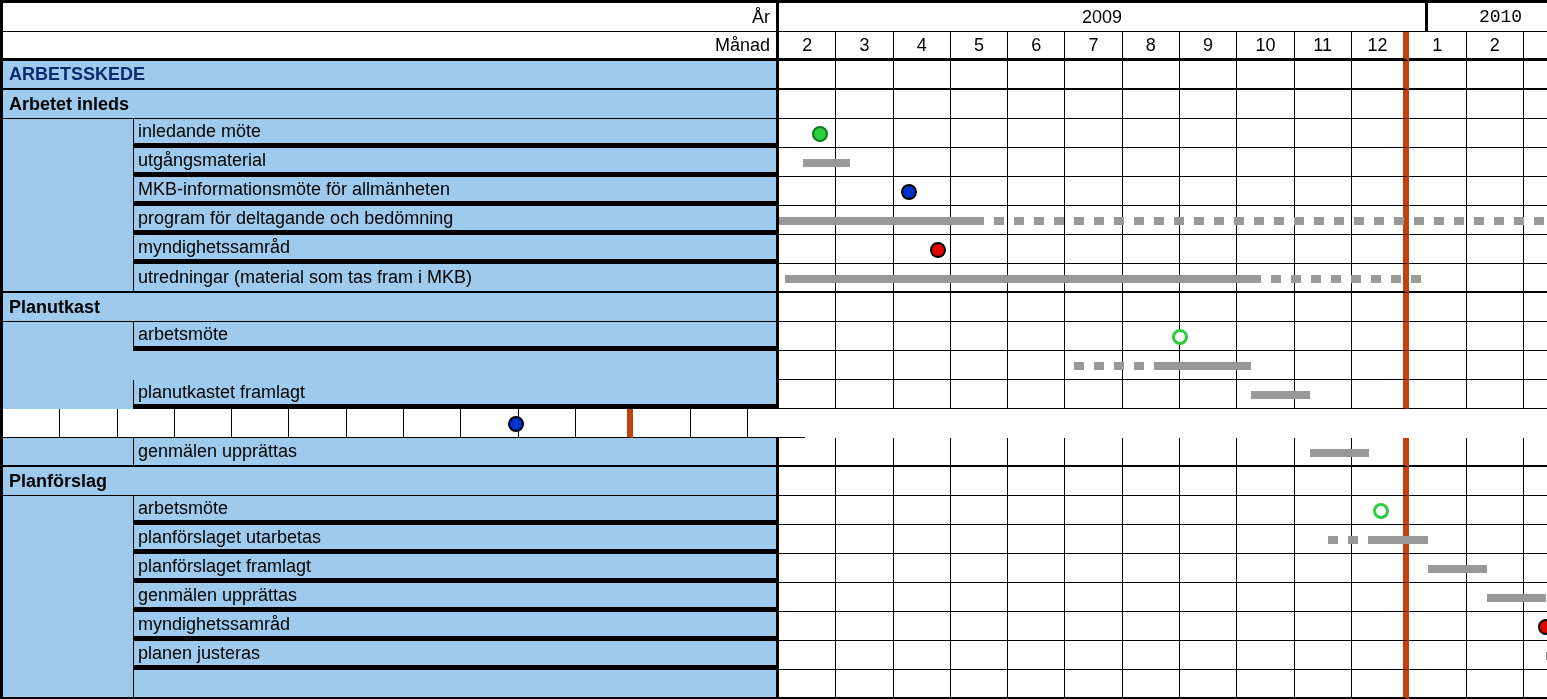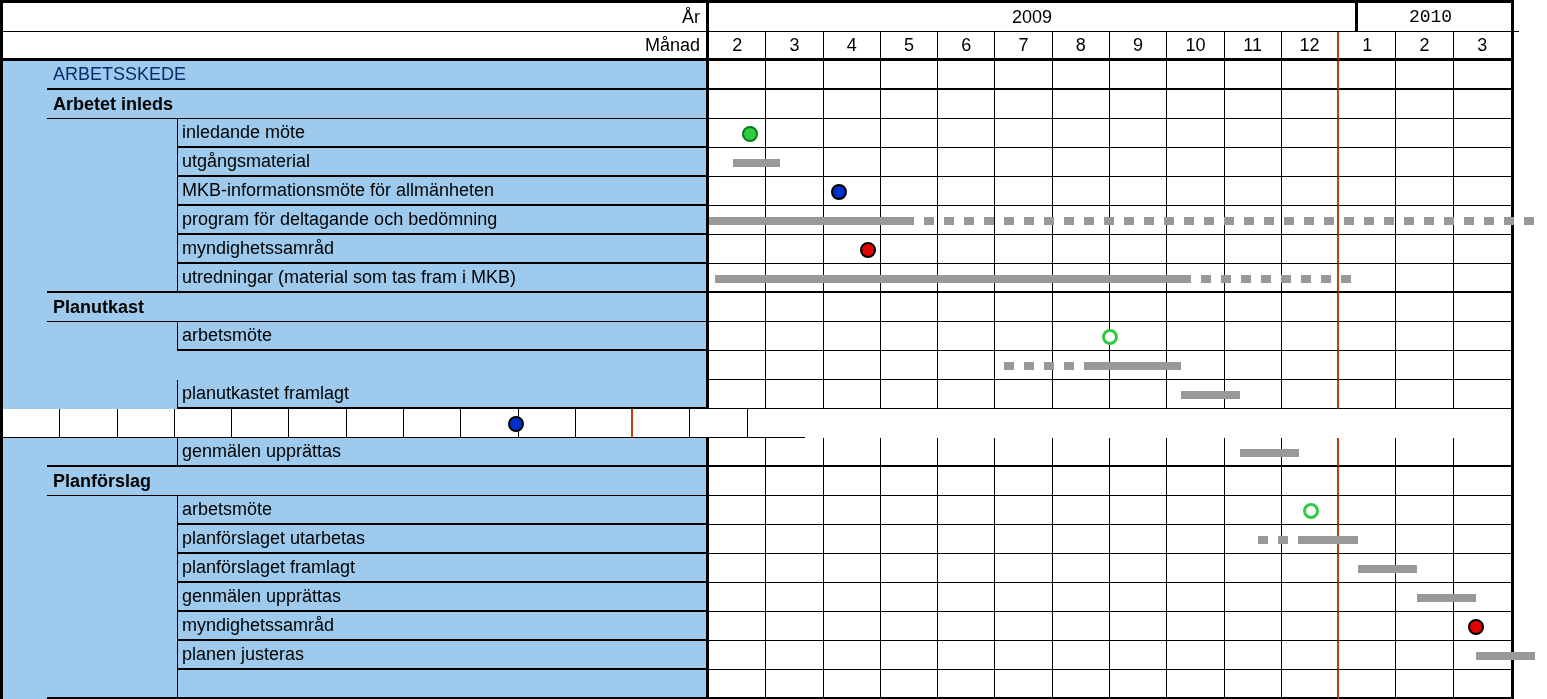--- a/index.html
+++ b/index.html
@@ -21,11 +21,10 @@
     align-items: stretch;
   }
   .labelcol {
-    width: 706px;
+    width: 776px;
     display: flex;
     border-right: 3px solid #000;
     background: #9ecbed;
-    padding-left: 44px;
   }
   .labelcol.header-year,
   .labelcol.header-month {

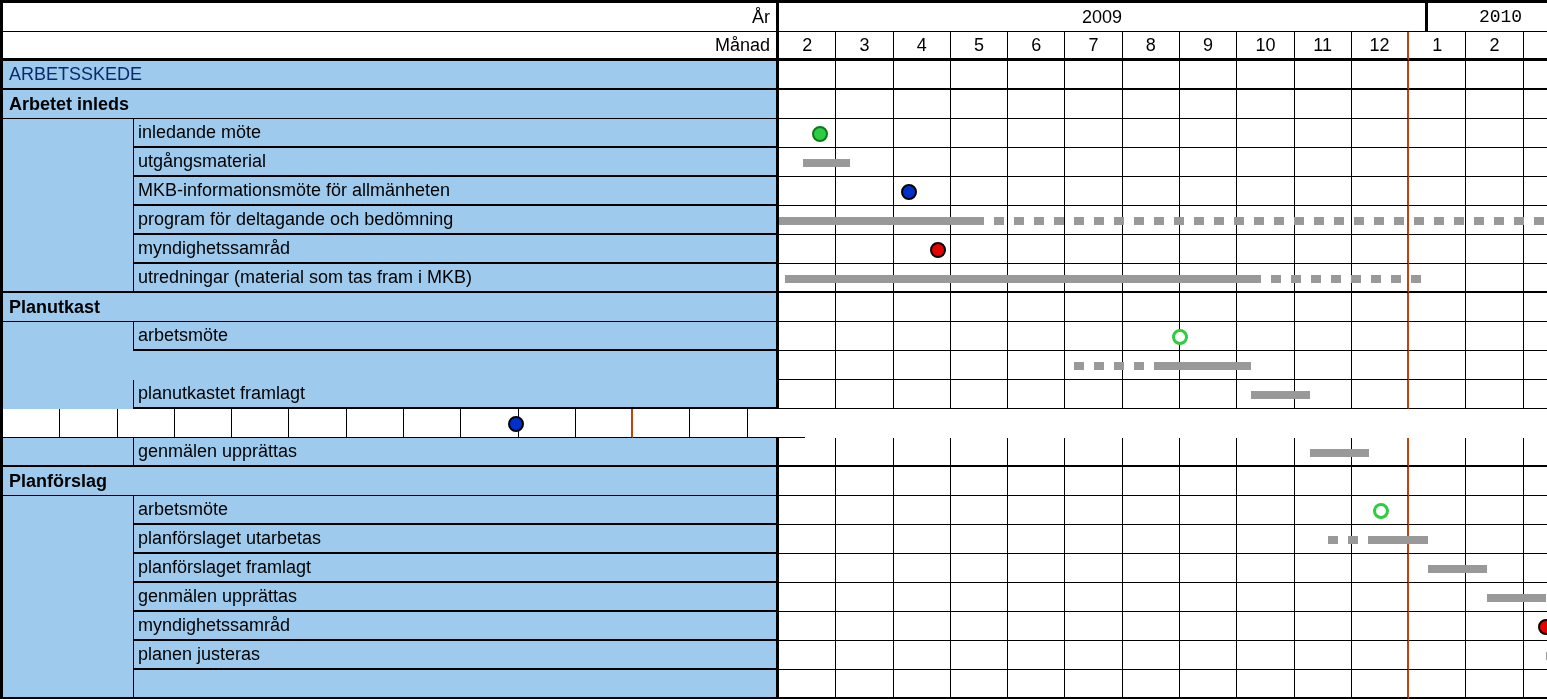--- a/index.html
+++ b/index.html
@@ -84,7 +84,7 @@
     justify-content: center;
     position: relative;
   }
-  .month-cell.year-end { border-right: 2px solid #c2410c; }
+  .month-cell.year-end { border-right: 6px solid #c2410c; }
   .month-cell.last-col { border-right: 0; }
   .year-span {
     position: absolute;

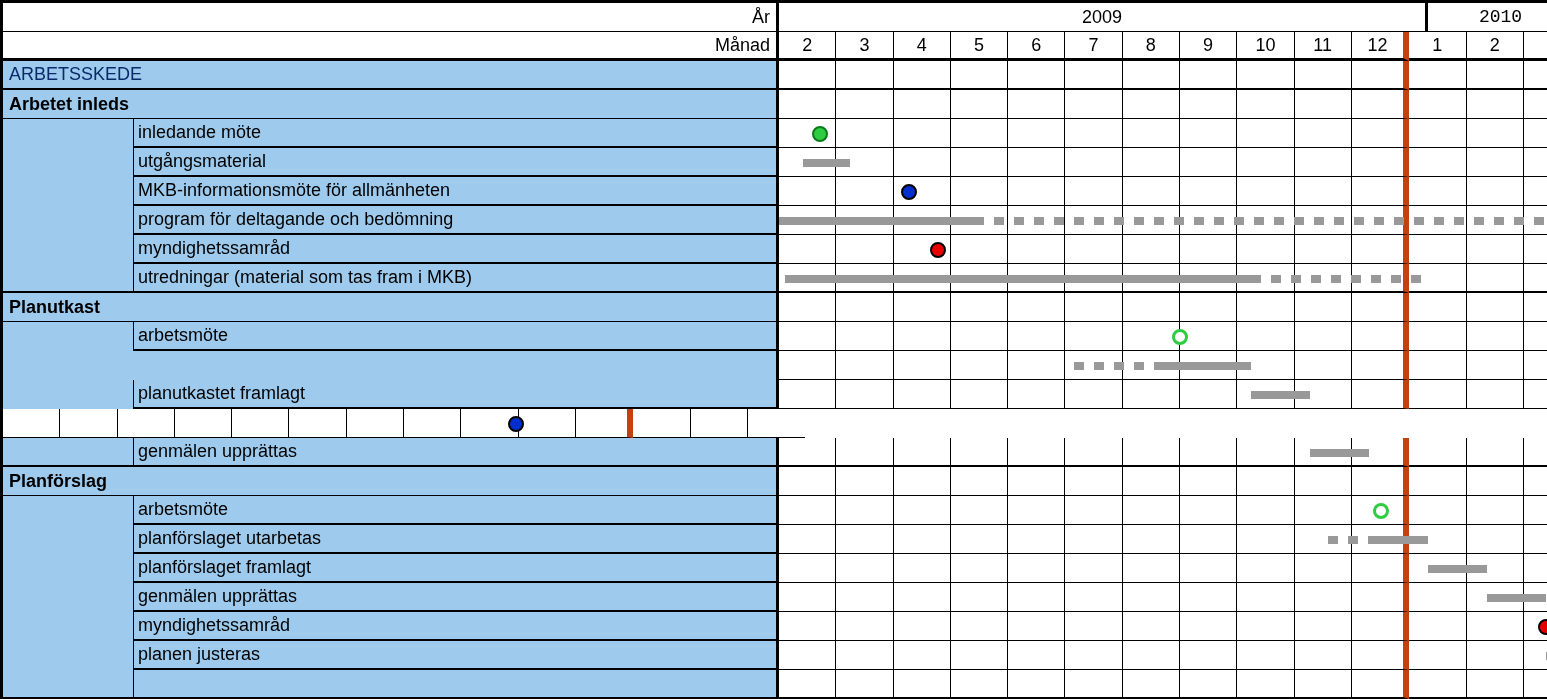--- a/index.html
+++ b/index.html
@@ -38,7 +38,7 @@
     border-bottom: 3px solid #000;
   }
   .section-title {
-    font-weight: normal;
+    font-weight: bold;
     color: #0a2a6b;
     padding-left: 6px;
     display: flex;

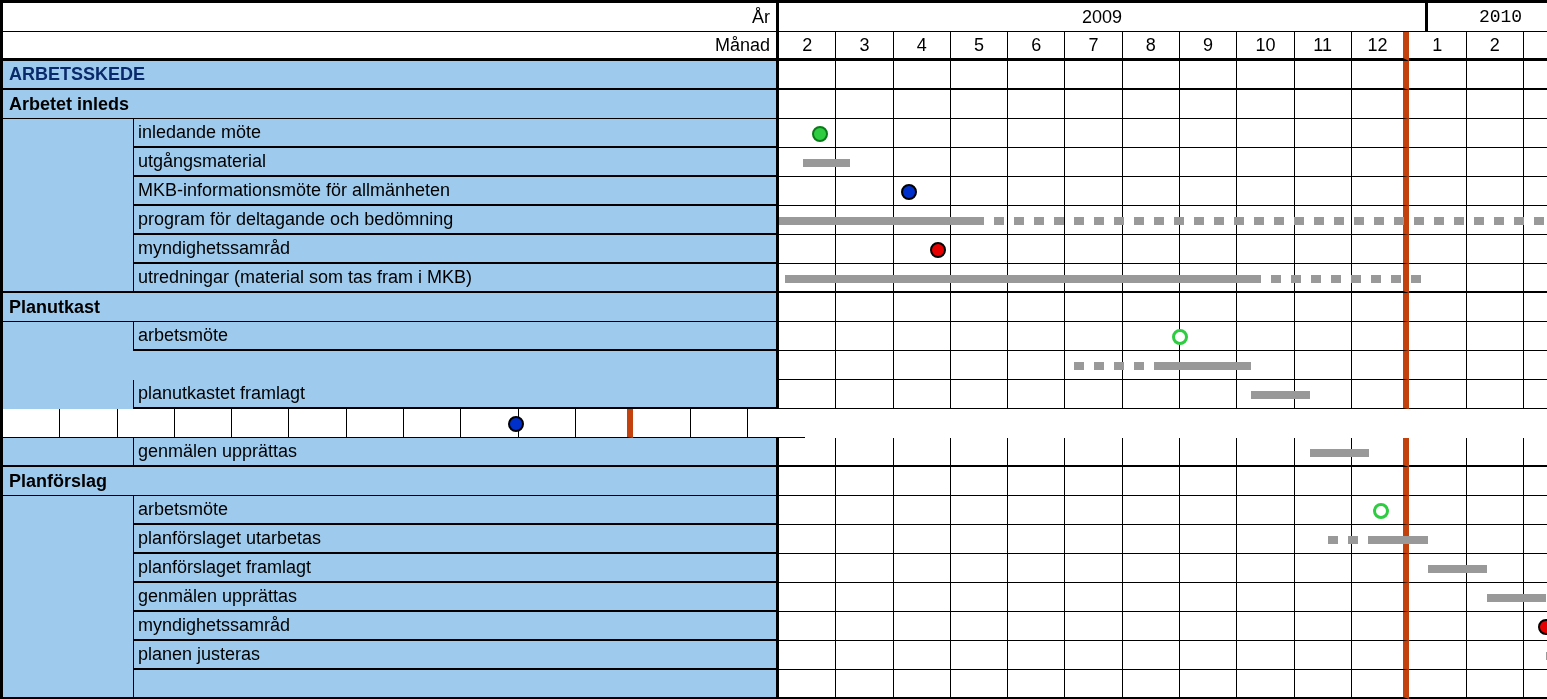--- a/index.html
+++ b/index.html
@@ -66,7 +66,7 @@
     display: flex;
     align-items: center;
     border-left: 1px solid #000;
-    border-bottom: 2px solid #000000;
+    border-bottom: 5px solid #000000;
   }
   .task-label.last { border-bottom: 2px solid #000; }
   .timeline {

